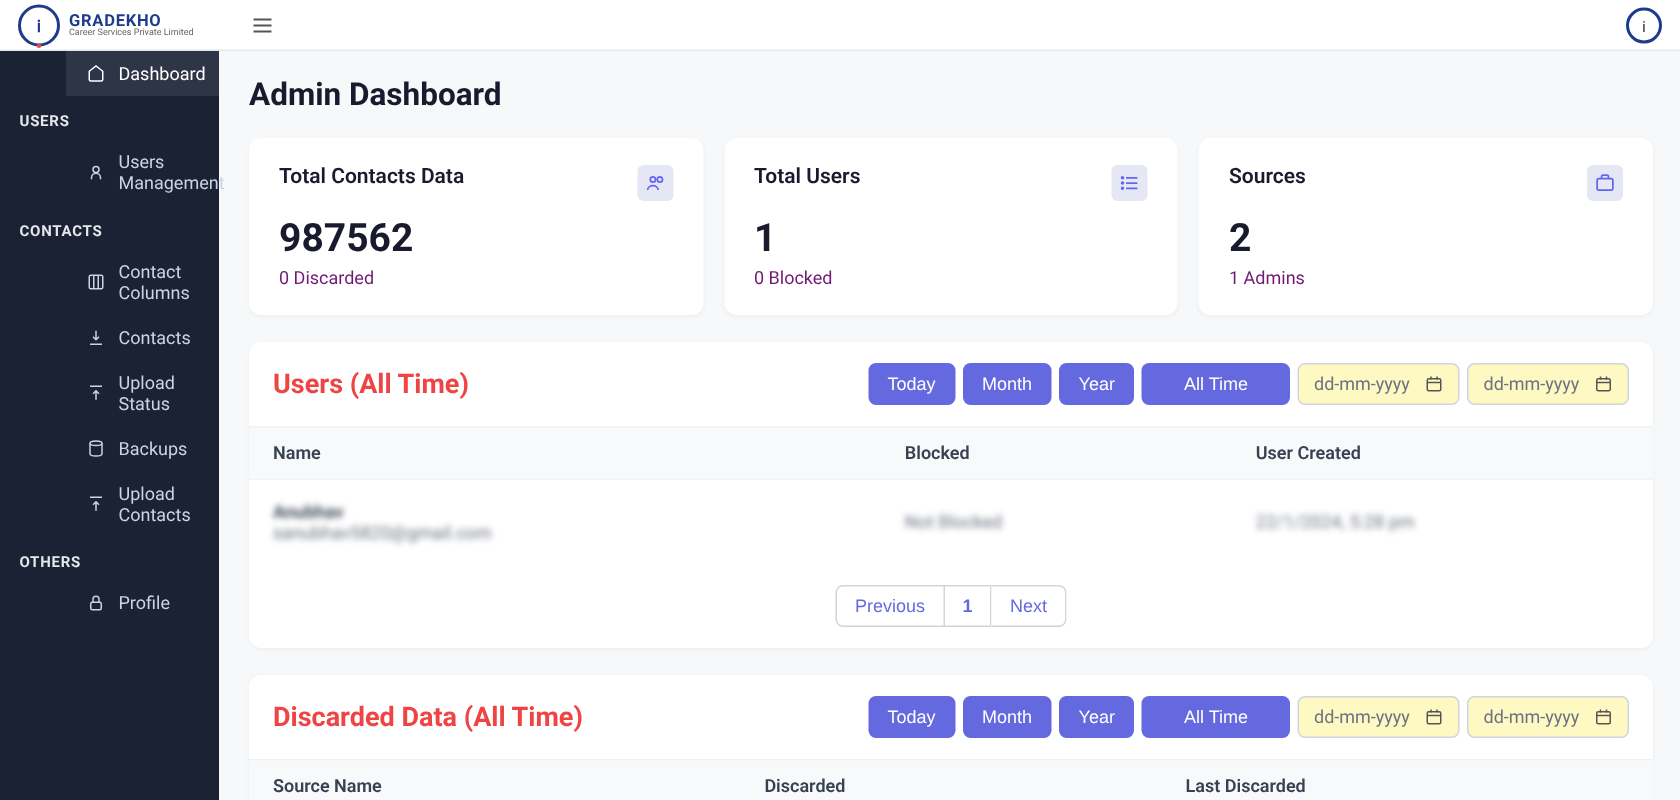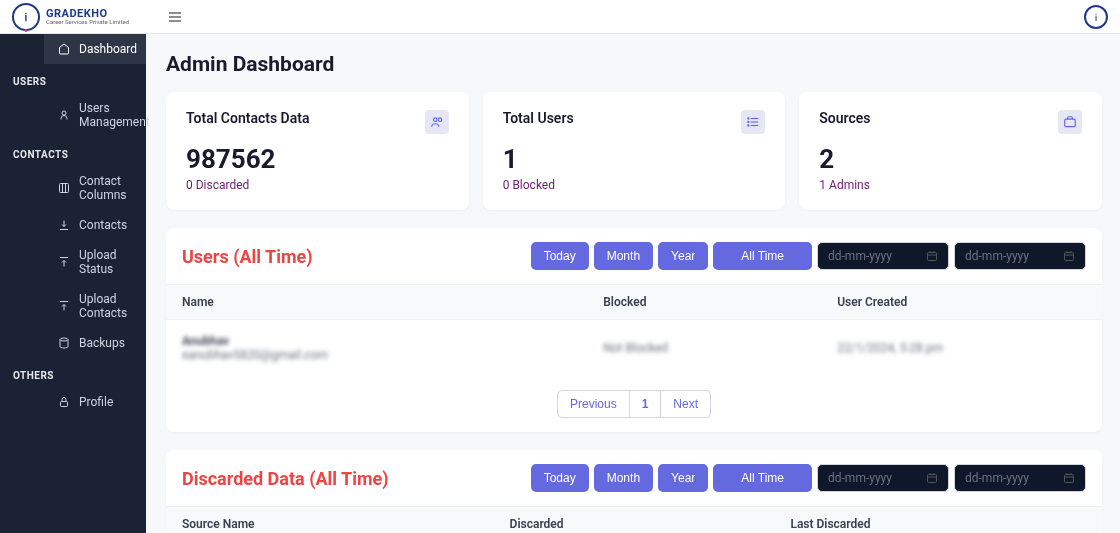--- a/index.html
+++ b/index.html
@@ -41,7 +41,7 @@
     .controls { display: flex; gap: 5px; align-items: center; flex-wrap: wrap; }
     .btn { border: none; border-radius: 5px; padding: 7px 13px; font-size: 12px; font-weight: 500; cursor: pointer; background: #6569df; color: #fff; }
     .btn.wide { padding: 7px 28px; text-align: right; }
-    .date-input { border: 1px solid #d1d5db; border-radius: 5px; padding: 6px 10px; font-size: 12px; color: #6b7280; width: 132px; background: #0f172a; display: flex; align-items: center; justify-content: space-between; gap: 6px; }
+    .date-input { border: 1px solid #d1d5db; border-radius: 5px; padding: 6px 10px; font-size: 12px; color: #6b7280; width: 108px; background: #fef9c3; display: flex; align-items: center; justify-content: space-between; gap: 6px; }
     .date-input svg { flex-shrink: 0; }
     
     .table { width: 100%; border-collapse: collapse; }

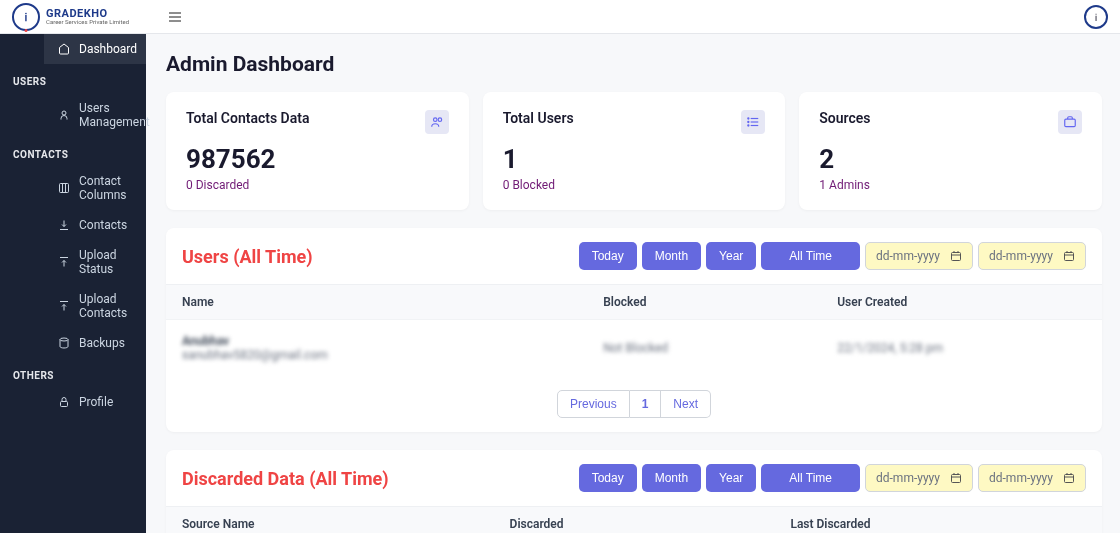--- a/index.html
+++ b/index.html
@@ -128,19 +128,19 @@
     <div class="nav-item">
       <span class="nav-icon">
           <svg width="12" height="12" viewBox="0 0 24 24" fill="none" stroke="currentColor" stroke-width="2">
-            <path d="M12 21V9m-4 4l4-4 4 4M4 3h16"></path>
-          </svg>
-        </span>
-      <span>Upload Contacts</span>
-    </div>
-    <div class="nav-item">
-      <span class="nav-icon">
-          <svg width="12" height="12" viewBox="0 0 24 24" fill="none" stroke="currentColor" stroke-width="2">
             <ellipse cx="12" cy="5" rx="8" ry="3"></ellipse>
             <path d="M4 5v14c0 1.7 3.6 3 8 3s8-1.3 8-3V5"></path>
           </svg>
         </span>
       <span>Backups</span>
+    </div>
+    <div class="nav-item">
+      <span class="nav-icon">
+          <svg width="12" height="12" viewBox="0 0 24 24" fill="none" stroke="currentColor" stroke-width="2">
+            <path d="M12 21V9m-4 4l4-4 4 4M4 3h16"></path>
+          </svg>
+        </span>
+      <span>Upload Contacts</span>
     </div>
     <div class="nav-section">OTHERS</div>
     <div class="nav-item">

